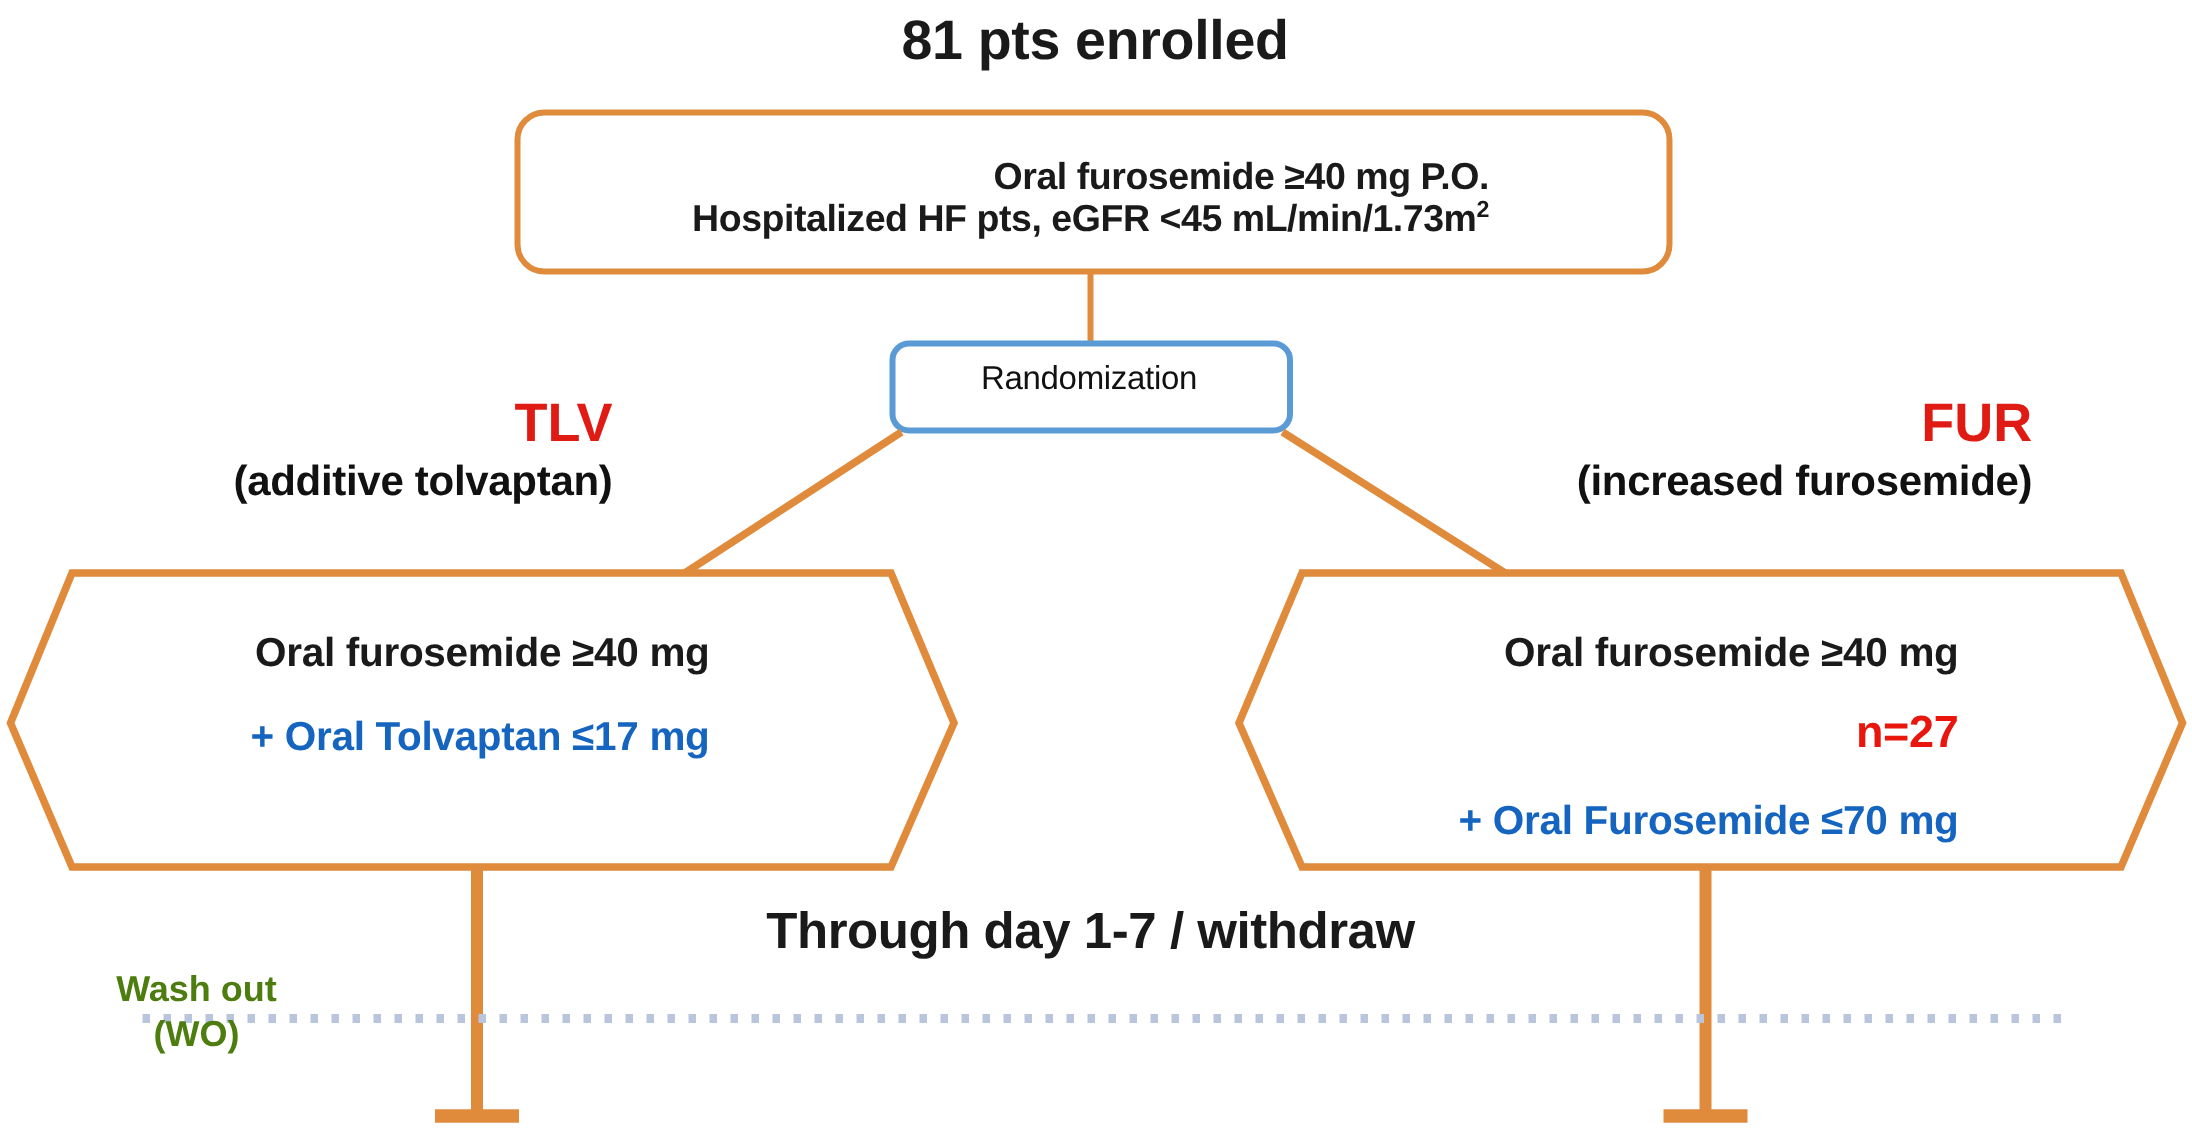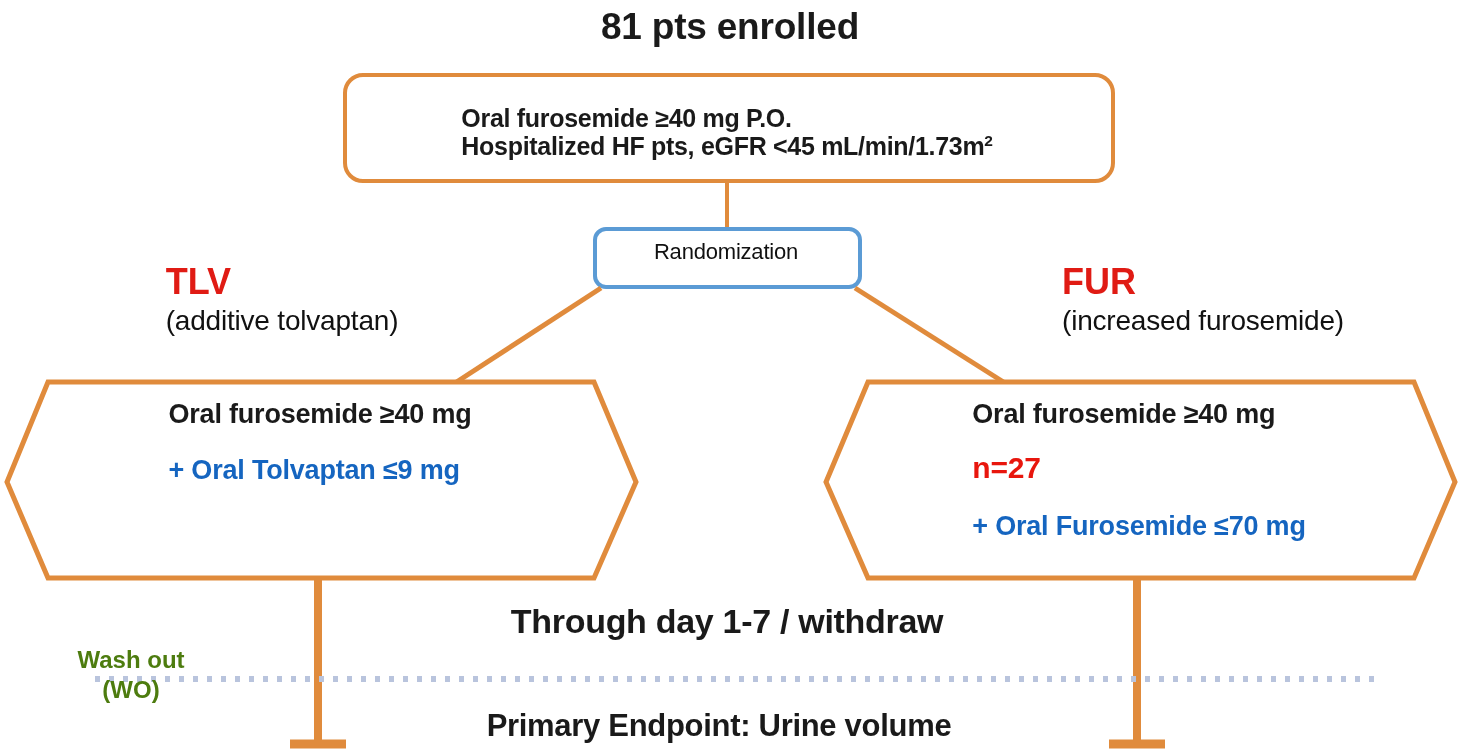--- a/index.html
+++ b/index.html
@@ -33,7 +33,7 @@
     line-height: 1.12;
   }
   .ctr {
-    text-align: left;
+    text-align: right;
     transform: translateX(-50%);
   }
 

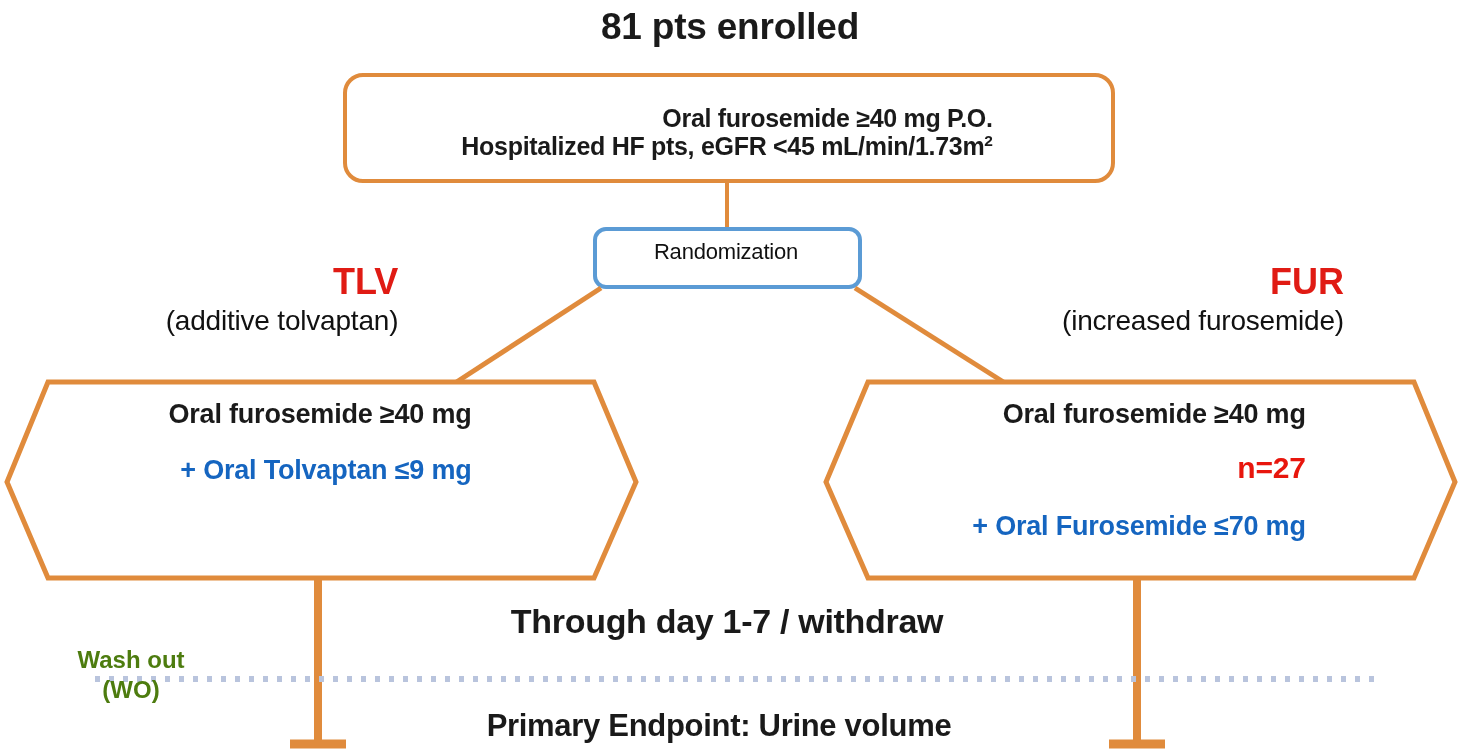--- a/index.html
+++ b/index.html
@@ -88,7 +88,7 @@
   .arm-head .full {
     display: block;
     font-size: 28px;
-    font-weight: normal;
+    font-weight: bold;
     color: #111111;
     letter-spacing: -0.2px;
     margin-top: 6px;

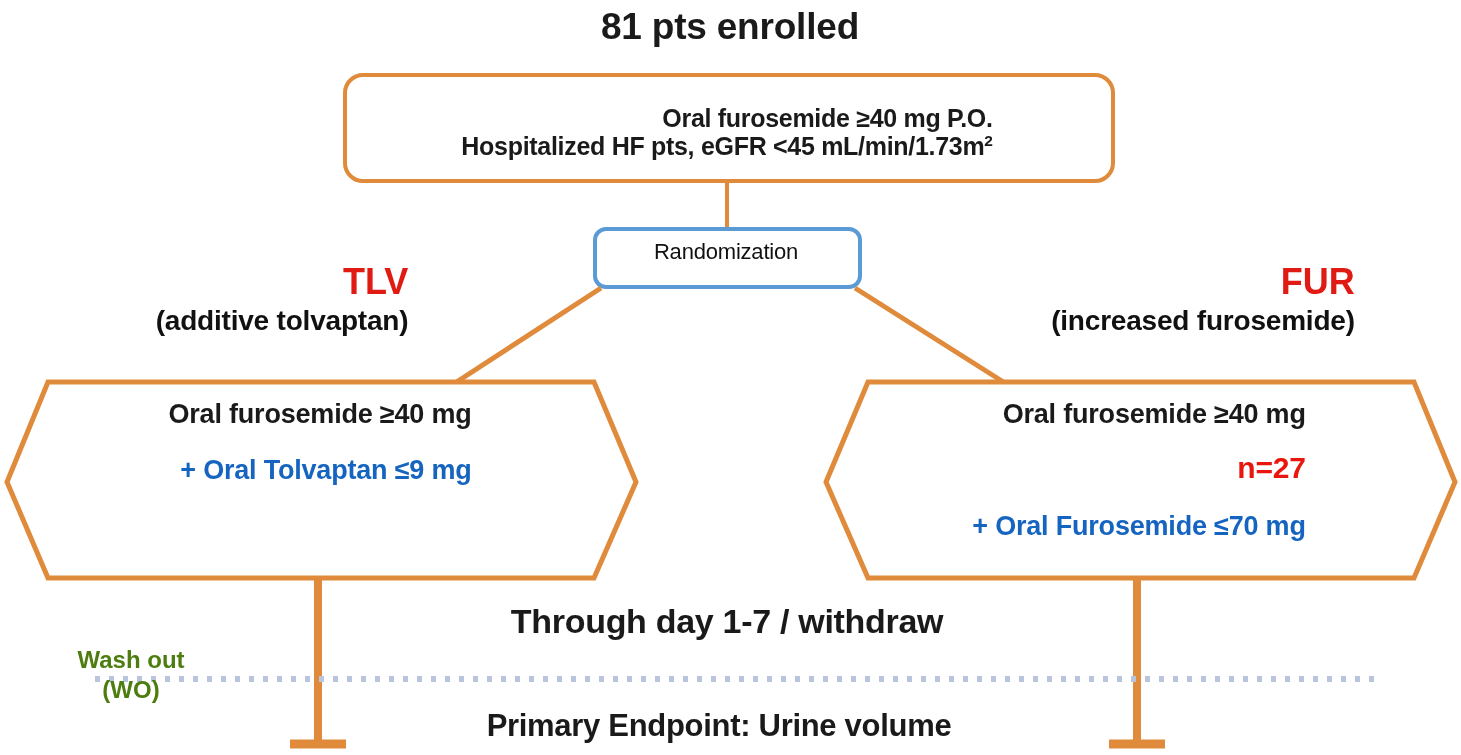--- a/index.html
+++ b/index.html
@@ -105,6 +105,7 @@
     font-weight: bold;
     color: #1a1a1a;
     letter-spacing: -0.2px;
+    margin-top: 21px;
   }
   .hex-text .l2 {
     display: block;

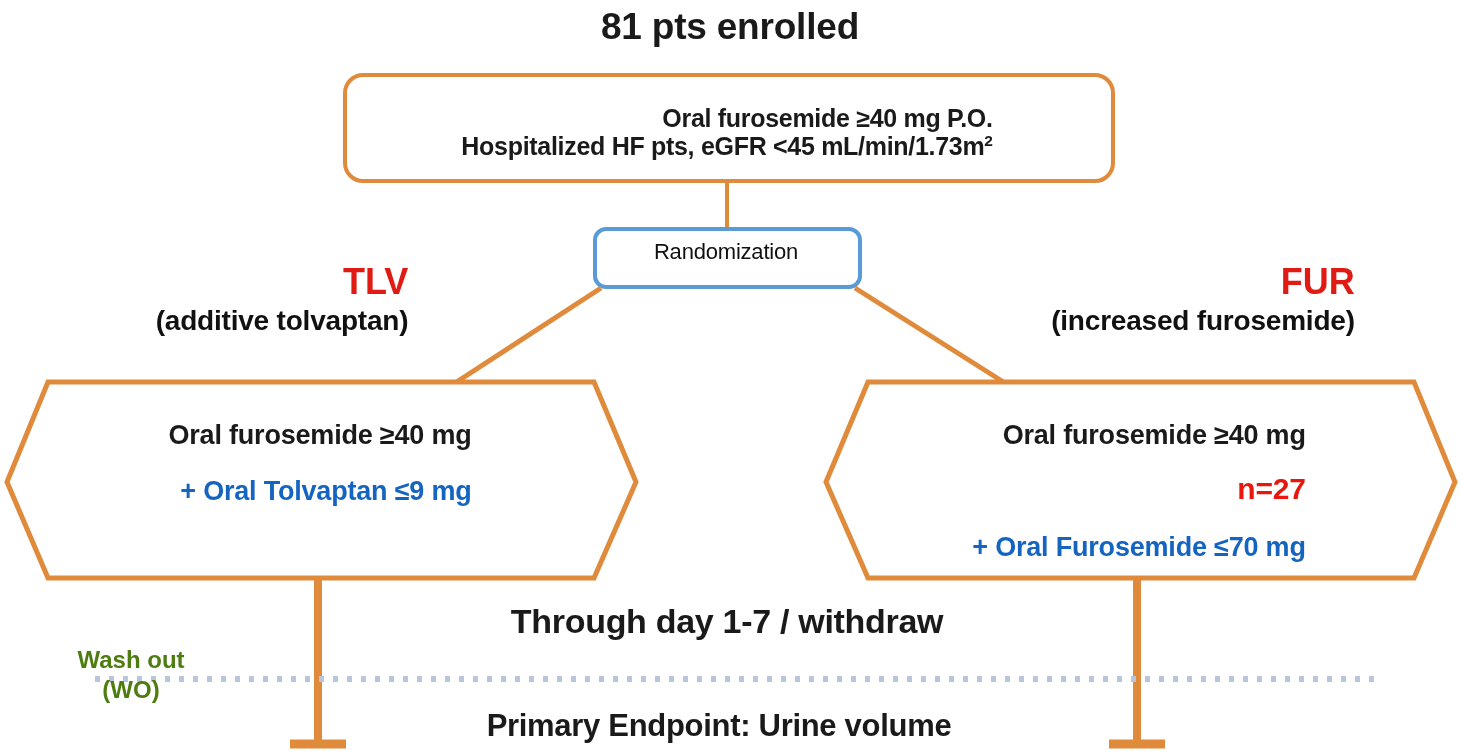--- a/index.html
+++ b/index.html
@@ -207,7 +207,7 @@
 
   <div class="txt ctr hex-text" id="hex-left-text">
     <span class="l1">Oral furosemide ≥40 mg</span>
-    <span class="l3">+ Oral Tolvaptan ≤9 mg</span>
+    <span class="l3">+ Oral Tolvaptan ≤17 mg</span>
   </div>
 
   <div class="txt ctr hex-text" id="hex-right-text">

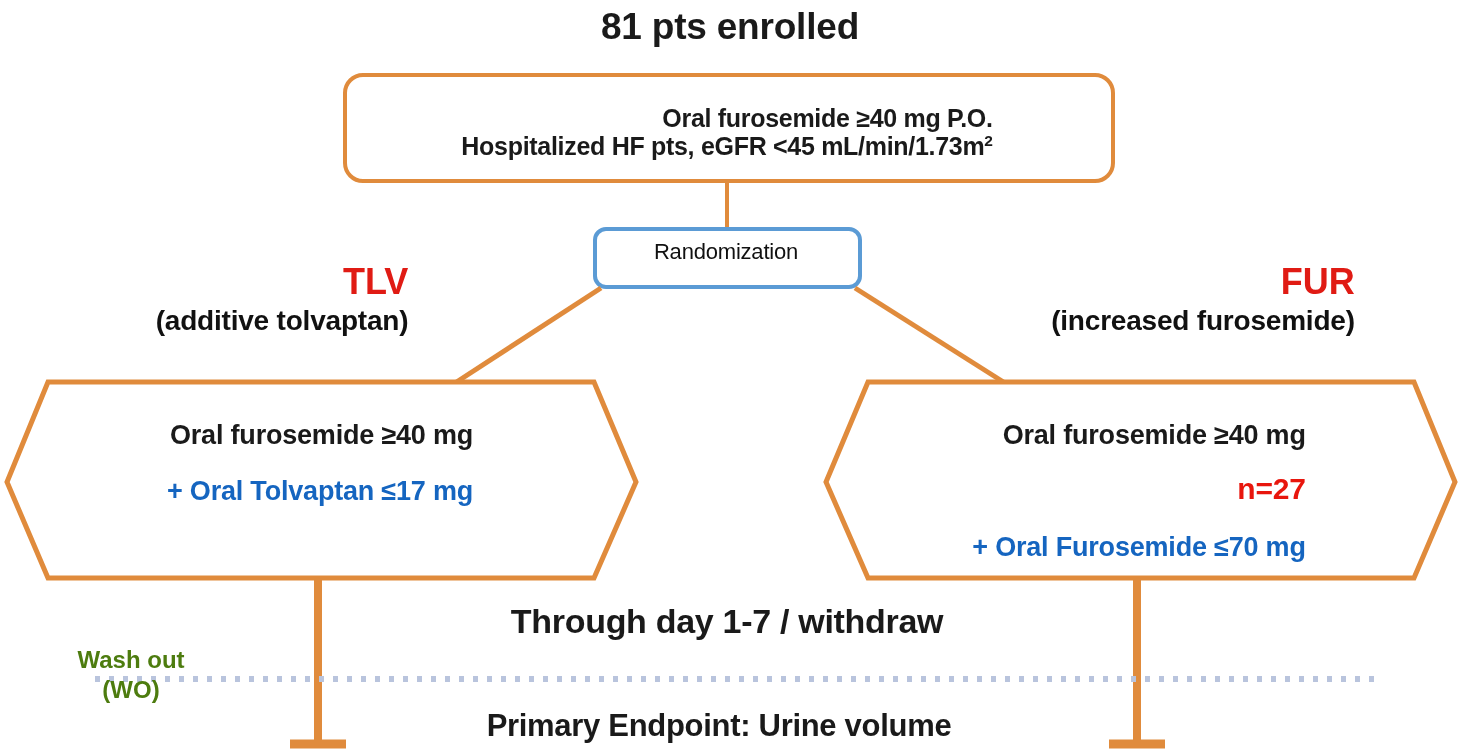--- a/index.html
+++ b/index.html
@@ -223,7 +223,6 @@
     <span class="wl">(WO)</span>
   </div>
 
-  <div class="txt ctr" id="primary-endpoint">Primary Endpoint: Urine volume</div>
 
 </div>
 

